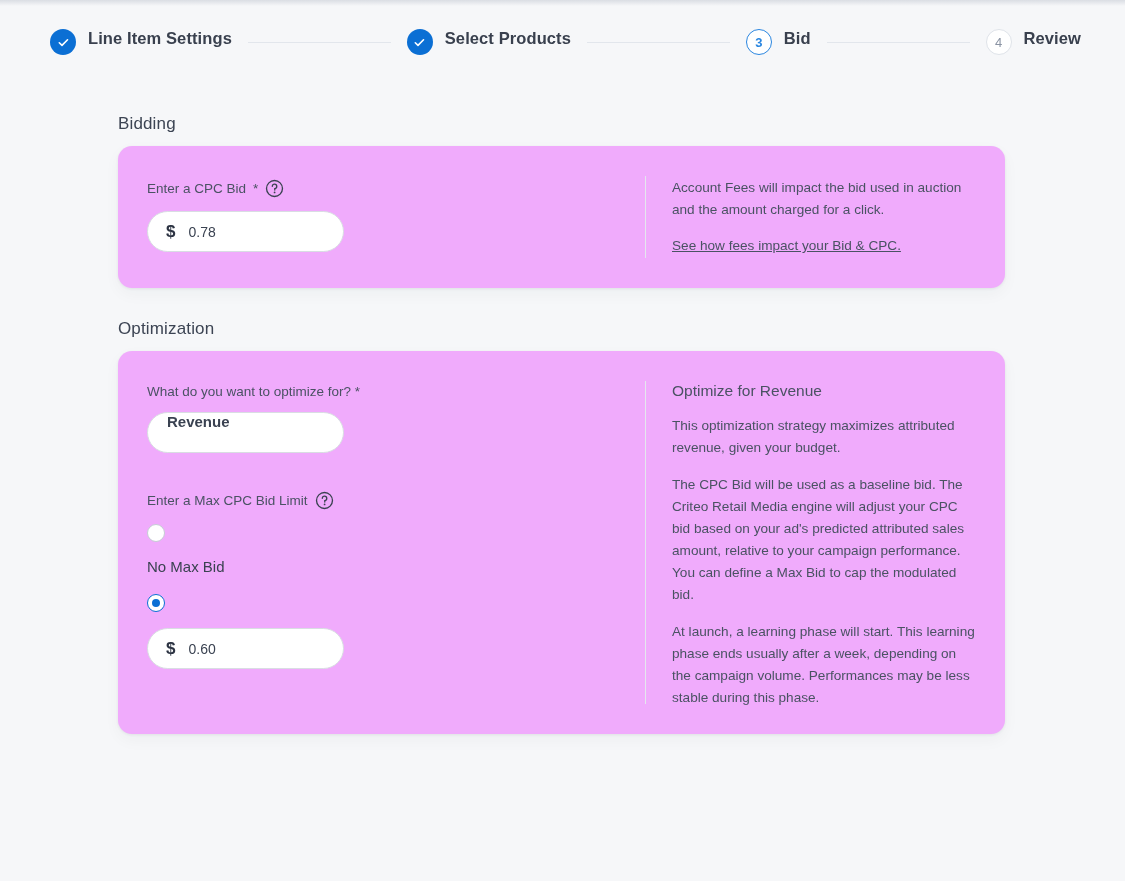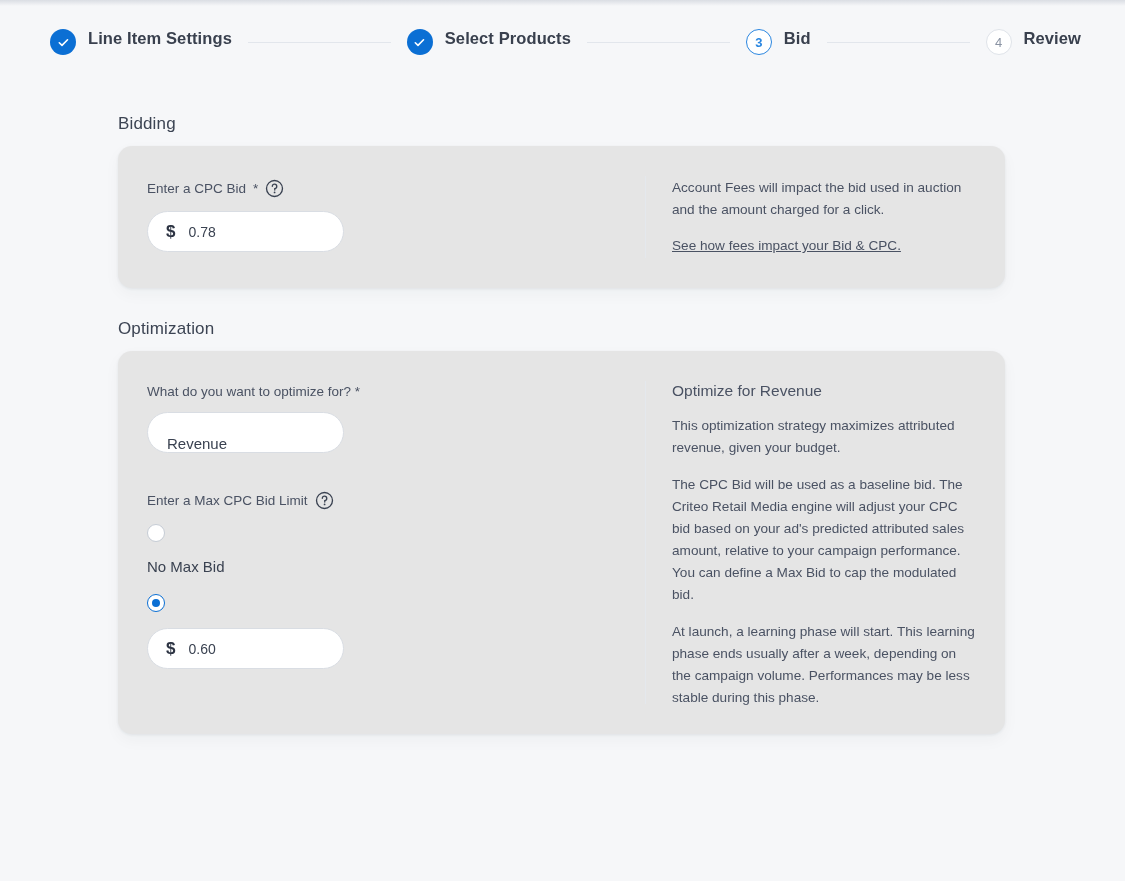--- a/index.html
+++ b/index.html
@@ -90,7 +90,7 @@
     letter-spacing: 0.15px;
   }
   .card {
-    background: #e5e5e5;
+    background: #f0abfc;
     border-radius: 14px;
     box-shadow: 0 1px 3px rgba(30,40,60,0.07), 0 6px 16px rgba(30,40,60,0.04);
     width: 887px;

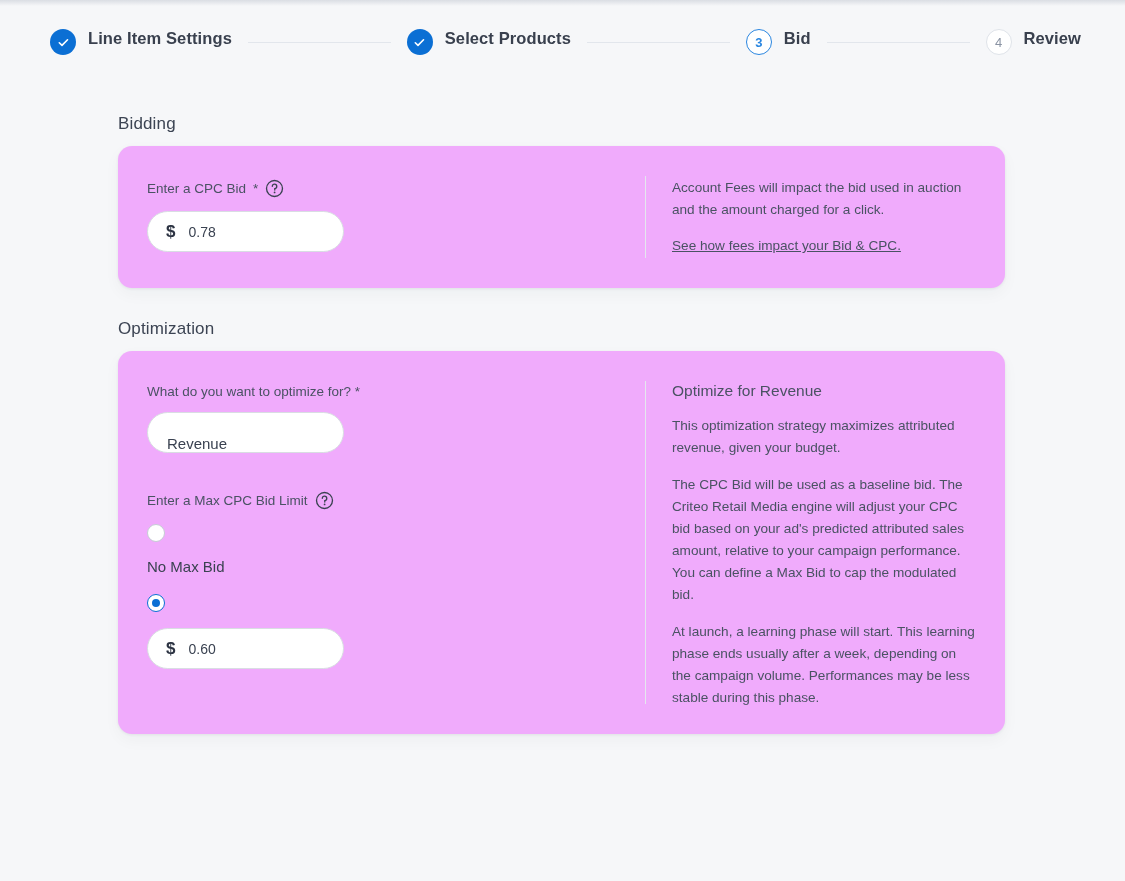--- a/index.html
+++ b/index.html
@@ -188,10 +188,11 @@
     border-radius: 21px;
     background: #ffffff;
     display: flex;
-    align-items: flex-end;
+    align-items: flex-start;
     justify-content: space-between;
     padding: 0 17px 0 19px;
     cursor: pointer;
+    font-weight: bold;
   }
   .select-pill .sel-value {
     font-size: 15px;

